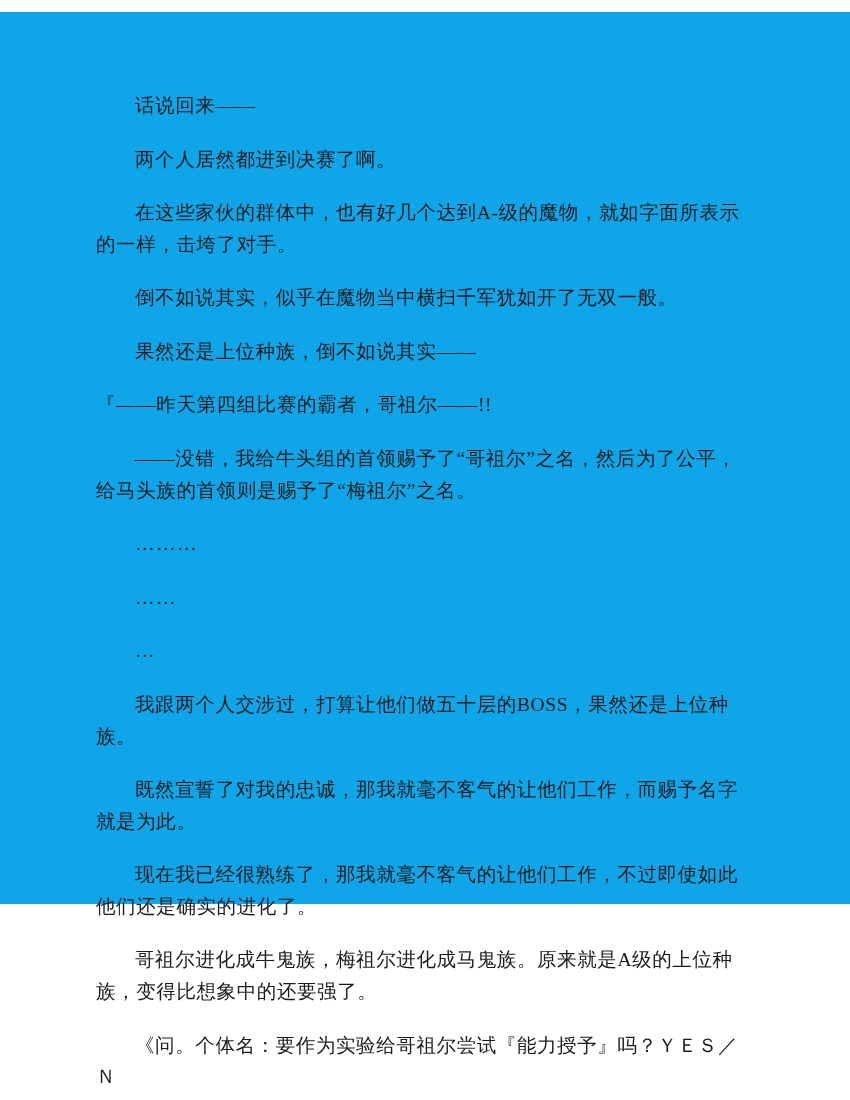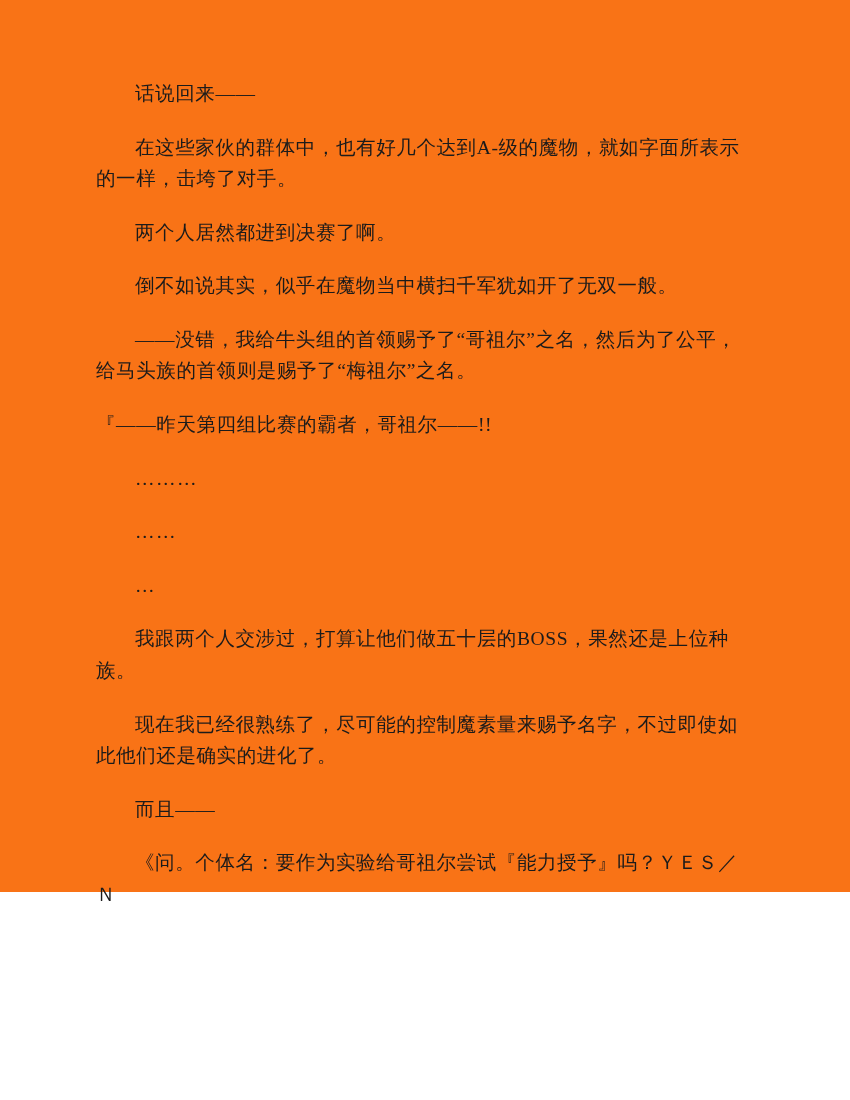--- a/index.html
+++ b/index.html
@@ -19,7 +19,8 @@
     width: 850px;
     height: 892px;
     box-sizing: border-box;
-    background: #f97316;
+    background: #0ea5e9;
+    margin-top: 12px;
   }
   .page-body {
     position: absolute;

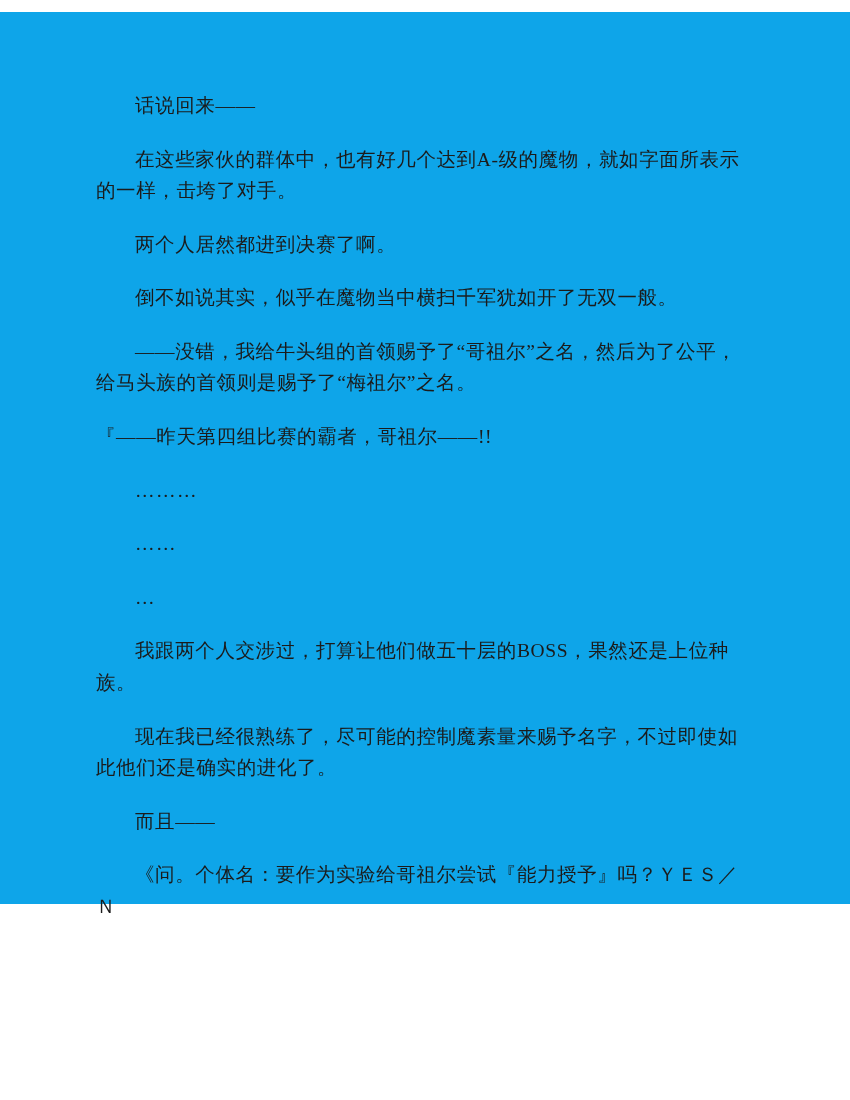--- a/index.html
+++ b/index.html
@@ -55,8 +55,8 @@
   <div class="page-body">
 
     <p class="para indent">话说回来——</p>
+    <p class="para indent">两个人居然都进到决赛了啊。</p>
     <p class="para indent">在这些家伙的群体中，也有好几个达到A-级的魔物，就如字面所表示的一样，击垮了对手。</p>
-    <p class="para indent">两个人居然都进到决赛了啊。</p>
     <p class="para indent">倒不如说其实，似乎在魔物当中横扫千军犹如开了无双一般。</p>
     <p class="para indent">——没错，我给牛头组的首领赐予了“哥祖尔”之名，然后为了公平，给马头族的首领则是赐予了“梅祖尔”之名。</p>
     <p class="para noindent">『——昨天第四组比赛的霸者，哥祖尔——!!</p>

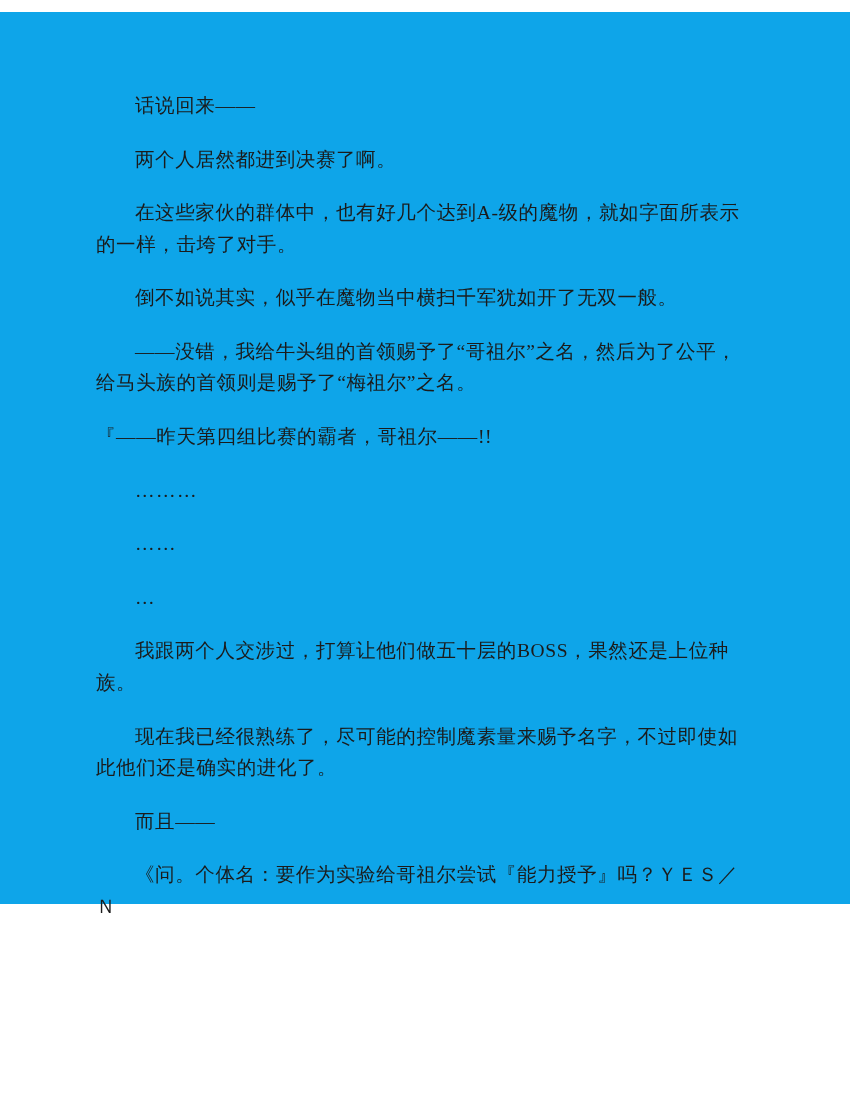--- a/index.html
+++ b/index.html
@@ -58,6 +58,7 @@
     <p class="para indent">两个人居然都进到决赛了啊。</p>
     <p class="para indent">在这些家伙的群体中，也有好几个达到A-级的魔物，就如字面所表示的一样，击垮了对手。</p>
     <p class="para indent">倒不如说其实，似乎在魔物当中横扫千军犹如开了无双一般。</p>
+    <p class="para indent">果然还是上位种族，倒不如说其实——</p>
     <p class="para indent">——没错，我给牛头组的首领赐予了“哥祖尔”之名，然后为了公平，给马头族的首领则是赐予了“梅祖尔”之名。</p>
     <p class="para noindent">『——昨天第四组比赛的霸者，哥祖尔——!!</p>
     <p class="para dots">………</p>

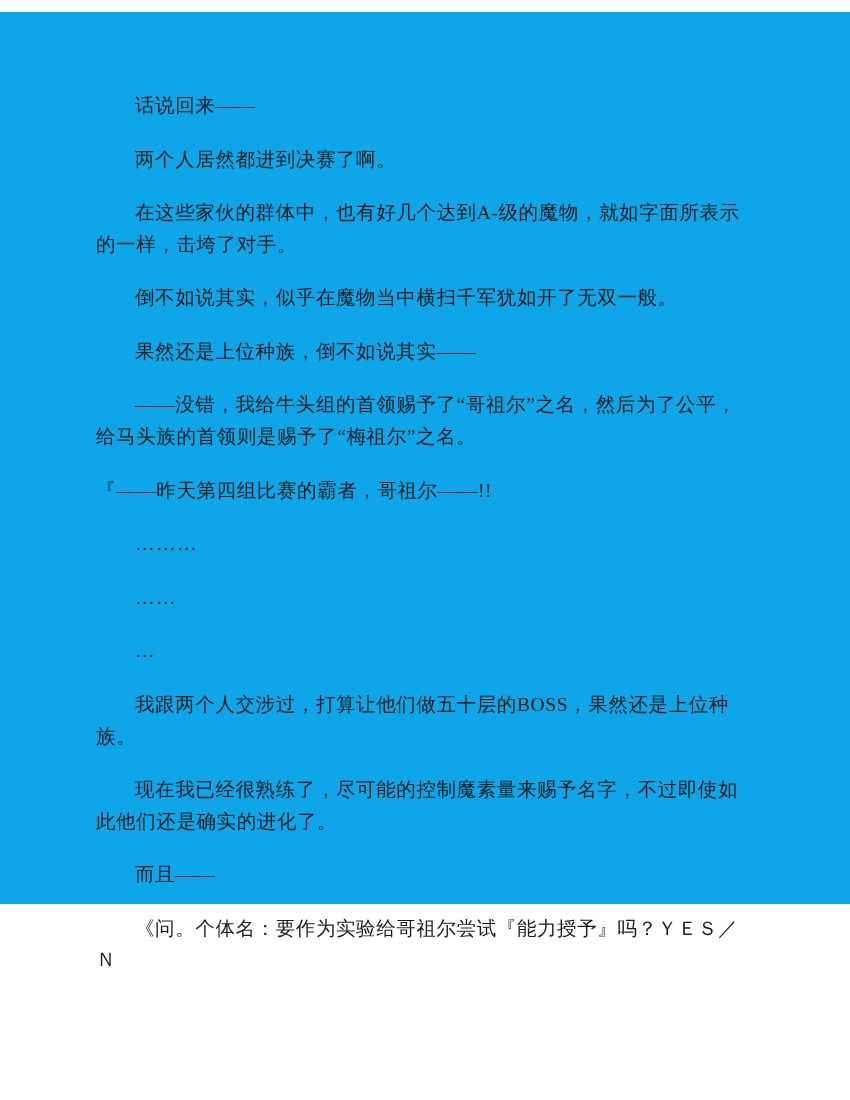--- a/index.html
+++ b/index.html
@@ -59,8 +59,8 @@
     <p class="para indent">在这些家伙的群体中，也有好几个达到A-级的魔物，就如字面所表示的一样，击垮了对手。</p>
     <p class="para indent">倒不如说其实，似乎在魔物当中横扫千军犹如开了无双一般。</p>
     <p class="para indent">果然还是上位种族，倒不如说其实——</p>
+    <p class="para noindent">『——昨天第四组比赛的霸者，哥祖尔——!!</p>
     <p class="para indent">——没错，我给牛头组的首领赐予了“哥祖尔”之名，然后为了公平，给马头族的首领则是赐予了“梅祖尔”之名。</p>
-    <p class="para noindent">『——昨天第四组比赛的霸者，哥祖尔——!!</p>
     <p class="para dots">………</p>
     <p class="para dots">……</p>
     <p class="para dots">…</p>

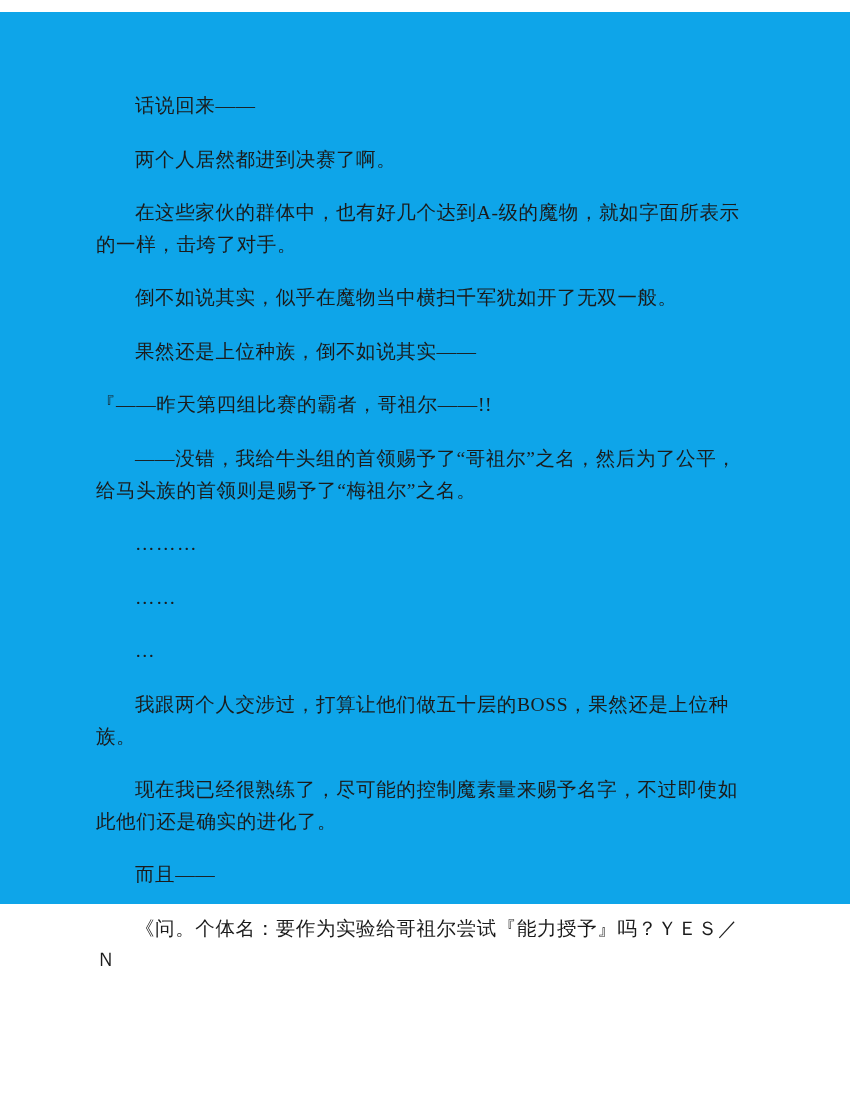--- a/index.html
+++ b/index.html
@@ -65,6 +65,7 @@
     <p class="para dots">……</p>
     <p class="para dots">…</p>
     <p class="para indent">我跟两个人交涉过，打算让他们做五十层的BOSS，果然还是上位种族。</p>
+    <p class="para indent">既然宣誓了对我的忠诚，那我就毫不客气的让他们工作，而赐予名字就是为此。</p>
     <p class="para indent">现在我已经很熟练了，尽可能的控制魔素量来赐予名字，不过即使如此他们还是确实的进化了。</p>
     <p class="para indent">而且——</p>
     <p class="para indent">《问。个体名：要作为实验给哥祖尔尝试『能力授予』吗？ＹＥＳ／Ｎ</p>

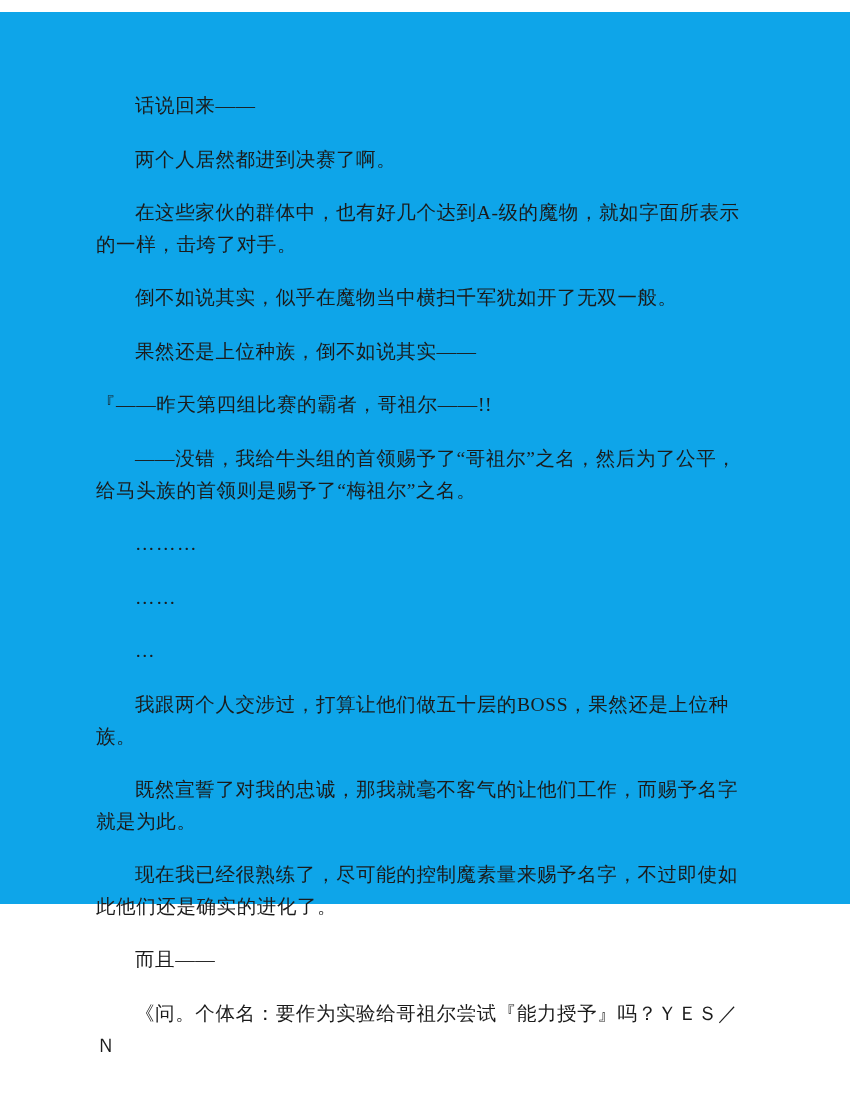--- a/index.html
+++ b/index.html
@@ -66,7 +66,7 @@
     <p class="para dots">…</p>
     <p class="para indent">我跟两个人交涉过，打算让他们做五十层的BOSS，果然还是上位种族。</p>
     <p class="para indent">既然宣誓了对我的忠诚，那我就毫不客气的让他们工作，而赐予名字就是为此。</p>
-    <p class="para indent">现在我已经很熟练了，尽可能的控制魔素量来赐予名字，不过即使如此他们还是确实的进化了。</p>
+    <p class="para indent">现在我已经很熟练了，那我就毫不客气的让他们工作，不过即使如此他们还是确实的进化了。</p>
     <p class="para indent">而且——</p>
     <p class="para indent">《问。个体名：要作为实验给哥祖尔尝试『能力授予』吗？ＹＥＳ／Ｎ</p>
 

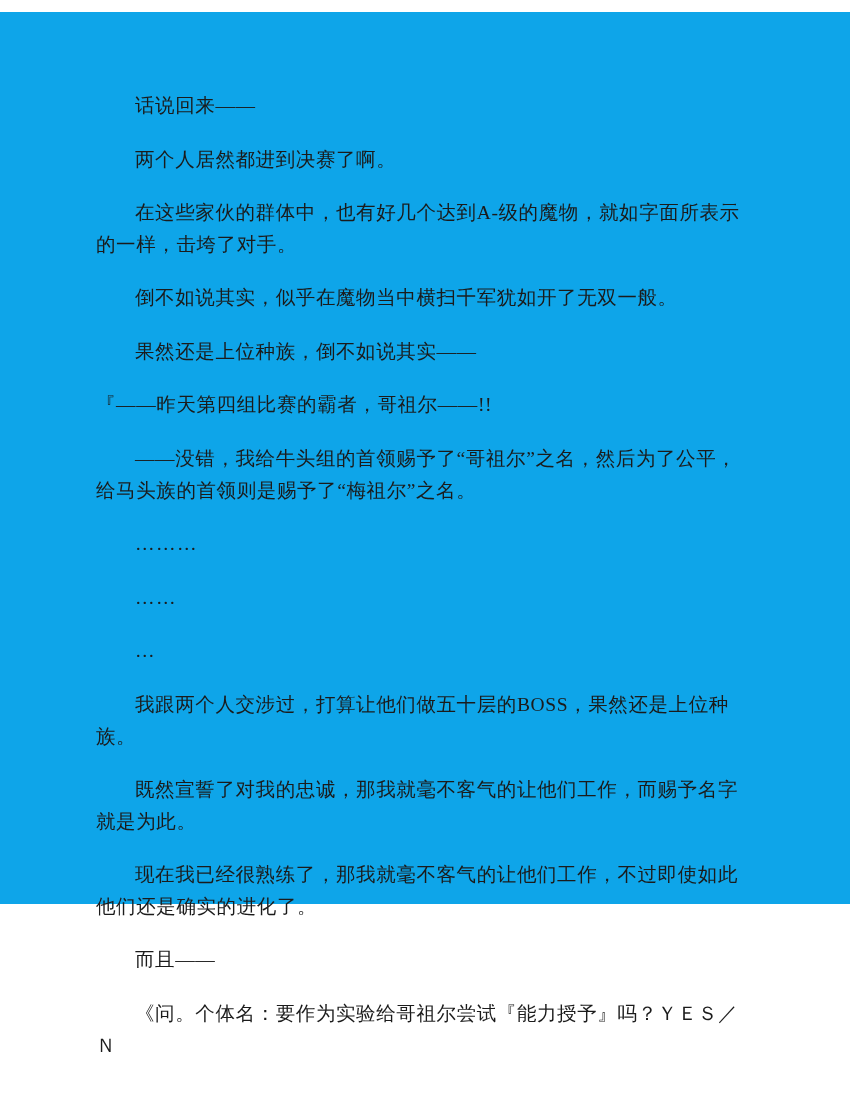--- a/index.html
+++ b/index.html
@@ -67,6 +67,7 @@
     <p class="para indent">我跟两个人交涉过，打算让他们做五十层的BOSS，果然还是上位种族。</p>
     <p class="para indent">既然宣誓了对我的忠诚，那我就毫不客气的让他们工作，而赐予名字就是为此。</p>
     <p class="para indent">现在我已经很熟练了，那我就毫不客气的让他们工作，不过即使如此他们还是确实的进化了。</p>
+    <p class="para indent">哥祖尔进化成牛鬼族，梅祖尔进化成马鬼族。原来就是A级的上位种族，变得比想象中的还要强了。</p>
     <p class="para indent">而且——</p>
     <p class="para indent">《问。个体名：要作为实验给哥祖尔尝试『能力授予』吗？ＹＥＳ／Ｎ</p>
 

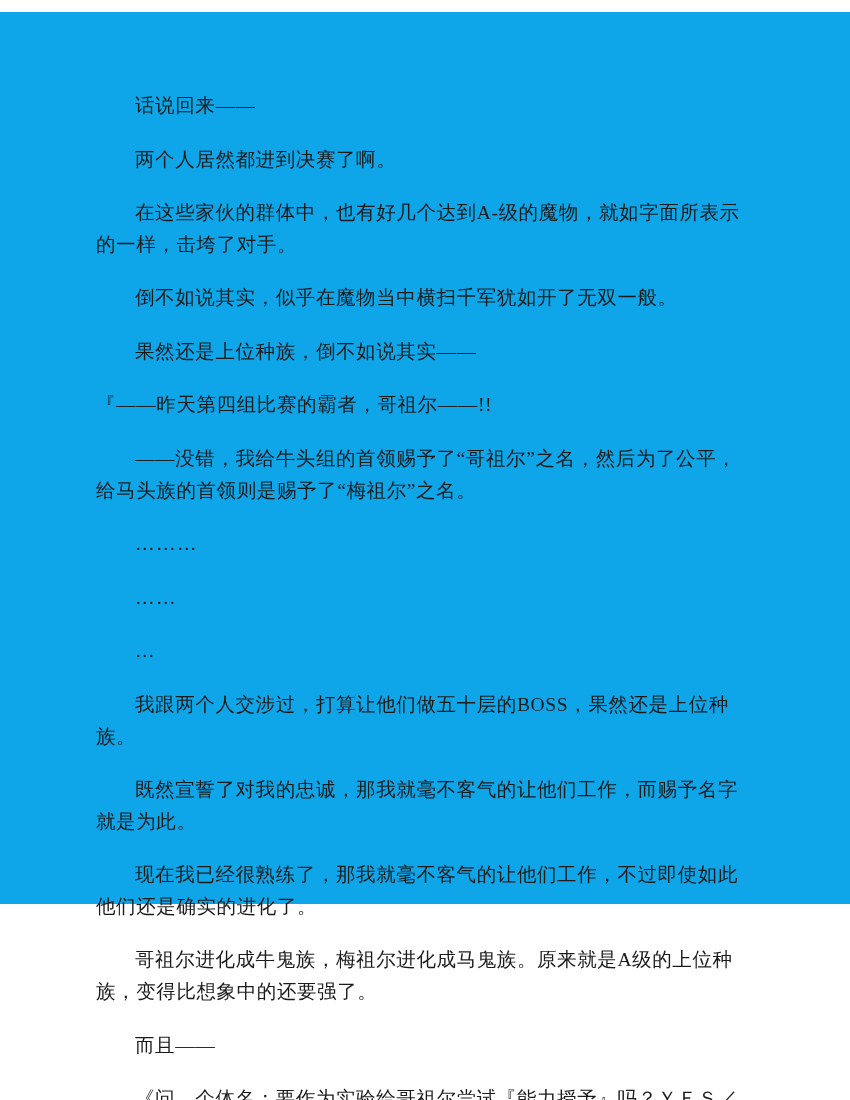--- a/index.html
+++ b/index.html
@@ -68,7 +68,6 @@
     <p class="para indent">既然宣誓了对我的忠诚，那我就毫不客气的让他们工作，而赐予名字就是为此。</p>
     <p class="para indent">现在我已经很熟练了，那我就毫不客气的让他们工作，不过即使如此他们还是确实的进化了。</p>
     <p class="para indent">哥祖尔进化成牛鬼族，梅祖尔进化成马鬼族。原来就是A级的上位种族，变得比想象中的还要强了。</p>
-    <p class="para indent">而且——</p>
     <p class="para indent">《问。个体名：要作为实验给哥祖尔尝试『能力授予』吗？ＹＥＳ／Ｎ</p>
 
   </div>

